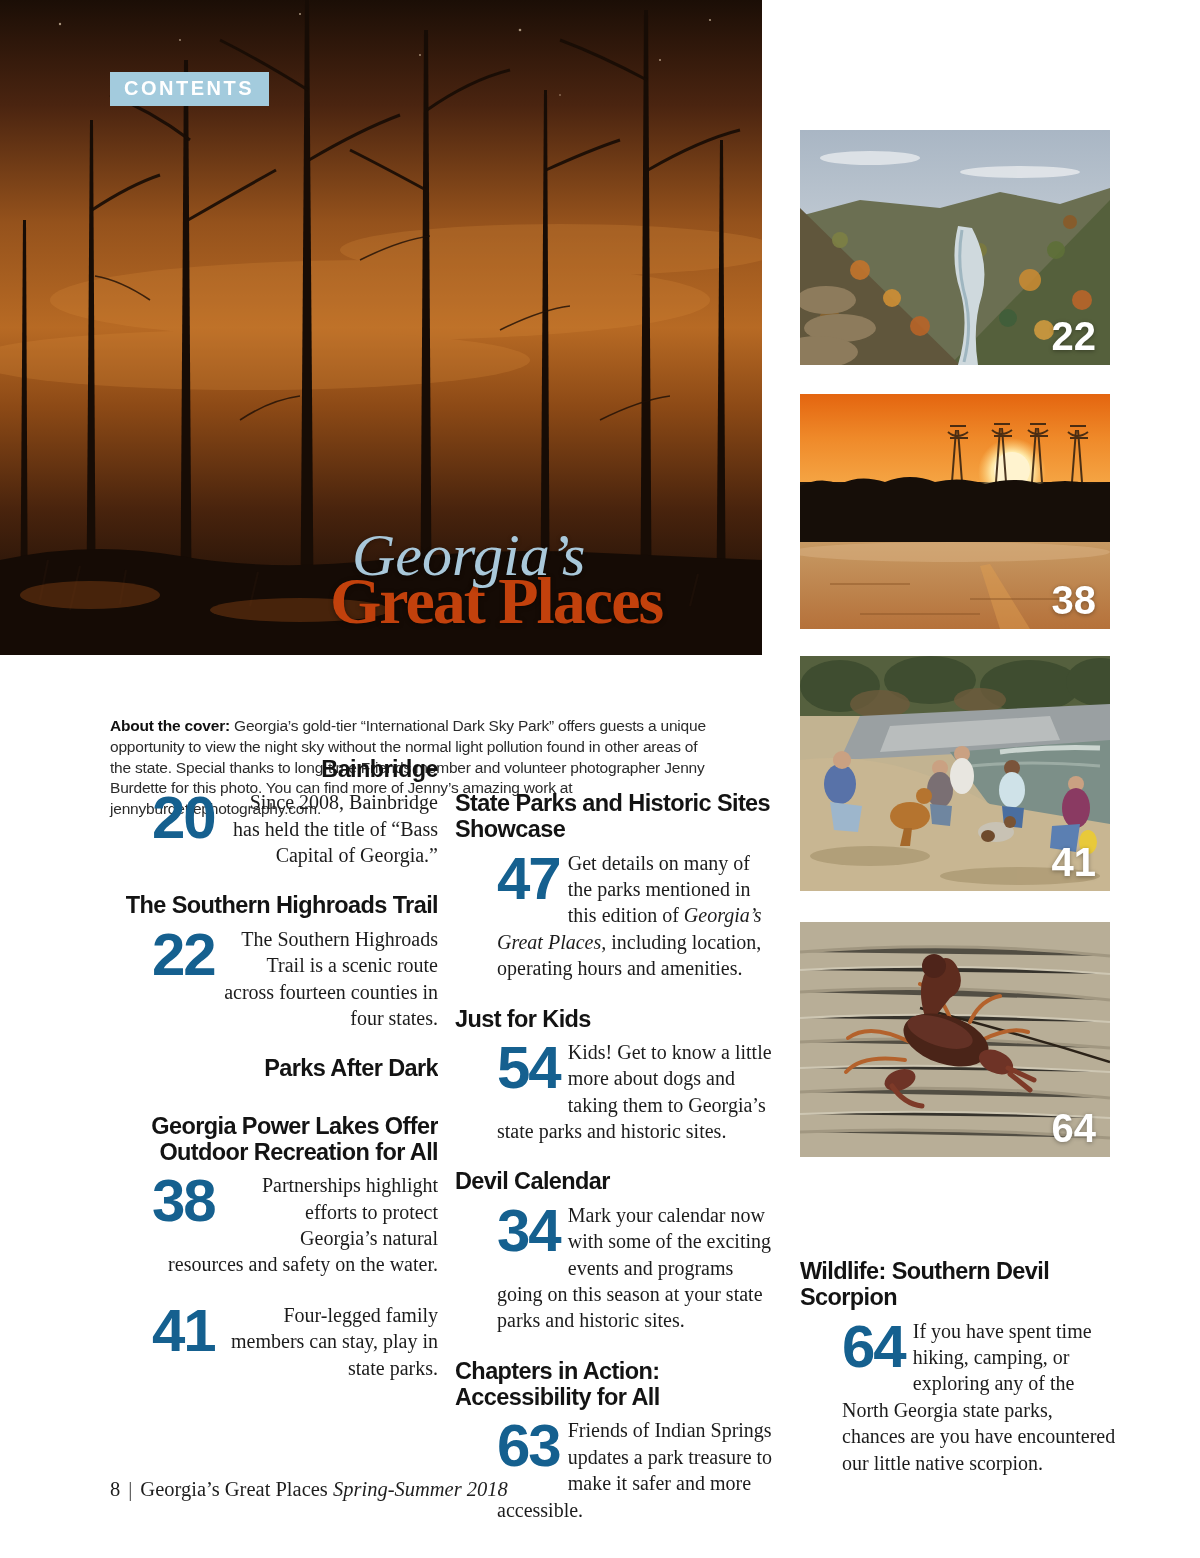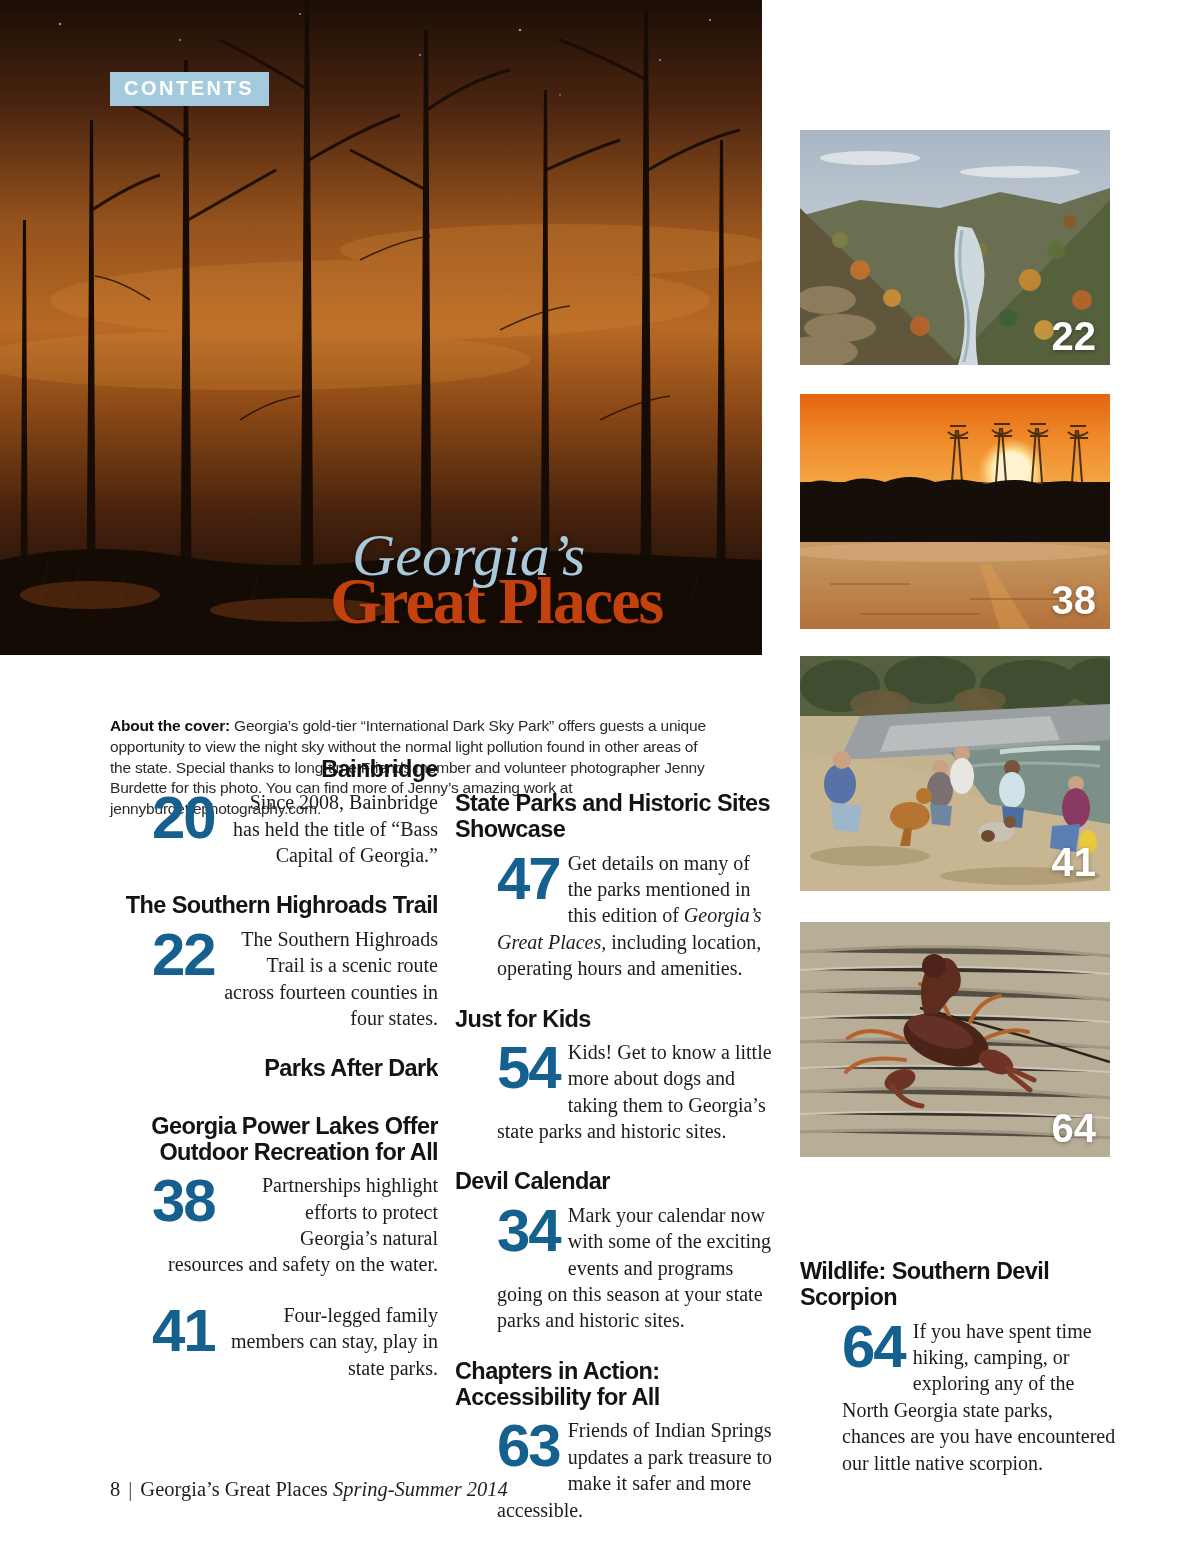--- a/index.html
+++ b/index.html
@@ -512,7 +512,7 @@
   </div>
 
   <div class="footer">
-    <span>8</span><span class="sep">|</span><span>Georgia’s Great Places</span>&nbsp;<span class="issue">Spring-Summer 2014</span>
+    <span>8</span><span class="sep">|</span><span>Georgia’s Great Places</span>&nbsp;<span class="issue">Spring-Summer 2018</span>
   </div>
 
 </div>

